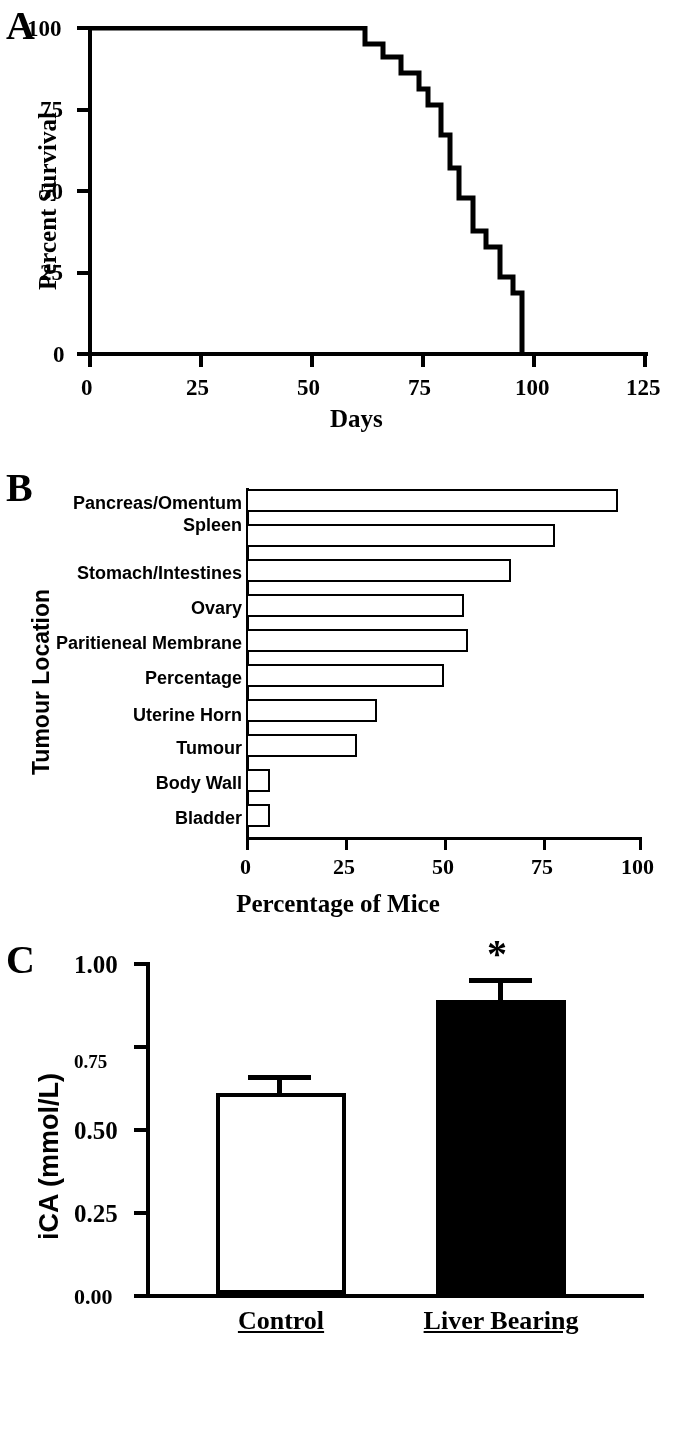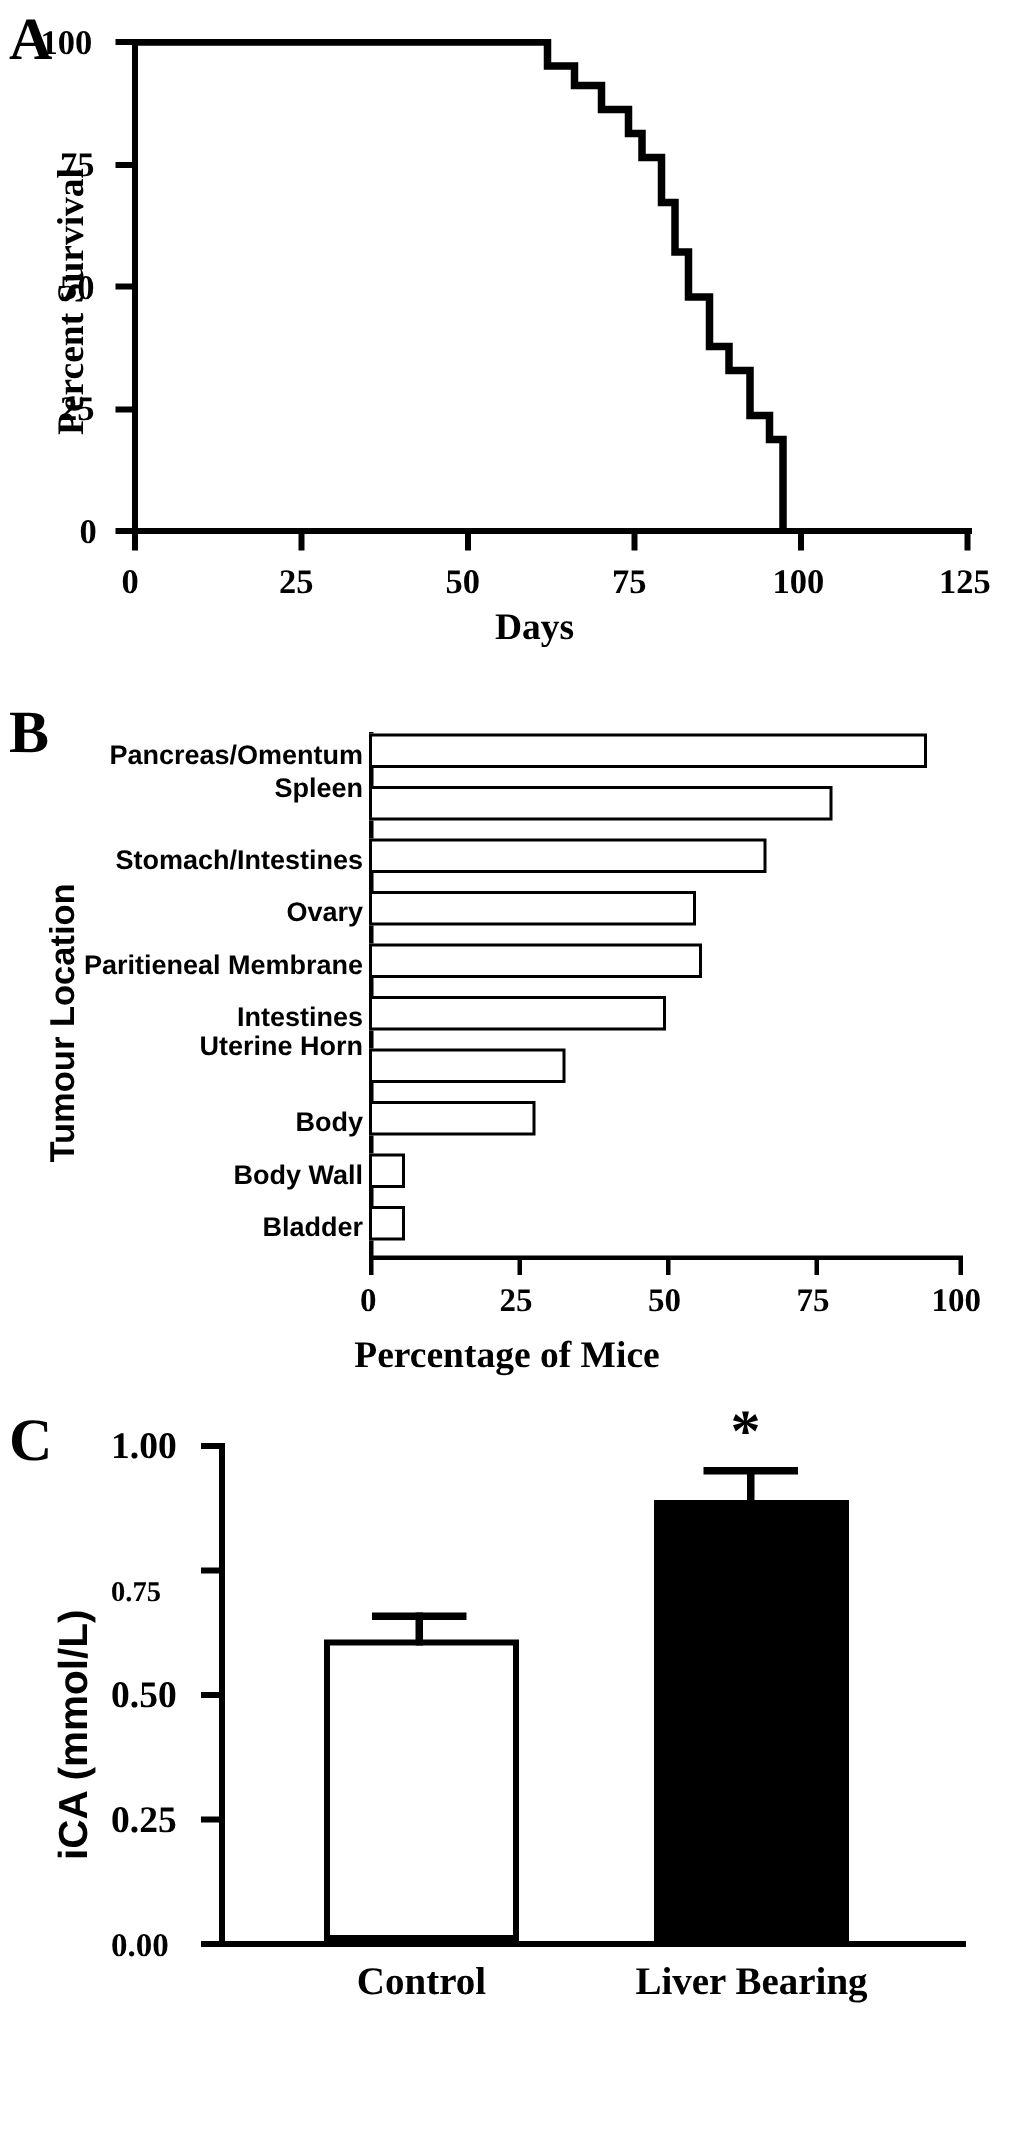--- a/index.html
+++ b/index.html
@@ -191,7 +191,7 @@
       <div class="cat-label" style="top:76px;">Stomach/Intestines</div>
       <div class="cat-label" style="top:111px;">Ovary</div>
       <div class="cat-label" style="top:146px;">Paritieneal Membrane</div>
-      <div class="cat-label" style="top:181px;">Intestines</div>
+      <div class="cat-label" style="top:181px;">Percentage</div>
       <div class="cat-label" style="top:200px;">Uterine Horn</div>
       <div class="cat-label" style="top:251px;">Body</div>
       <div class="cat-label" style="top:286px;">Body Wall</div>

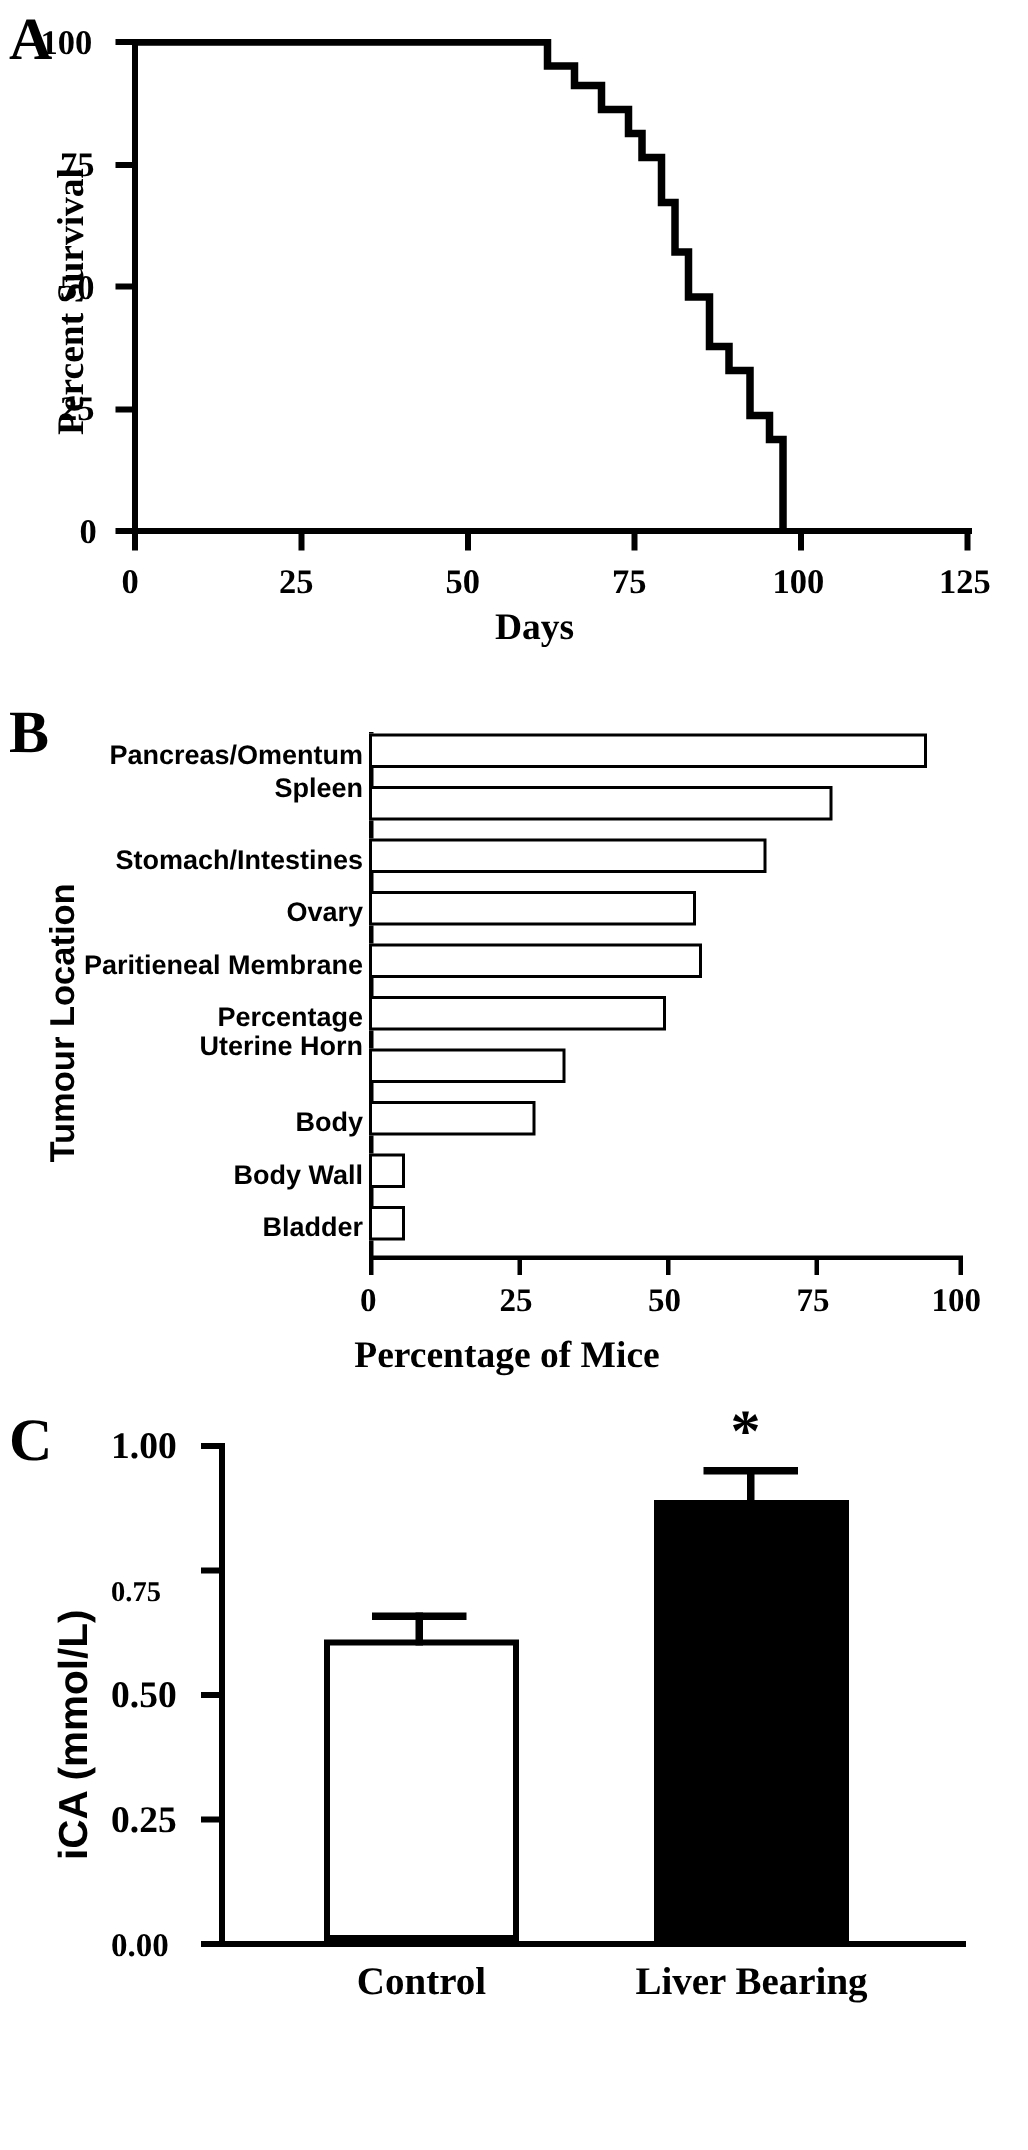--- a/index.html
+++ b/index.html
@@ -192,7 +192,7 @@
       <div class="cat-label" style="top:111px;">Ovary</div>
       <div class="cat-label" style="top:146px;">Paritieneal Membrane</div>
       <div class="cat-label" style="top:181px;">Percentage</div>
-      <div class="cat-label" style="top:200px;">Uterine Horn</div>
+      <div class="cat-label" style="top:218px;">Uterine Horn</div>
       <div class="cat-label" style="top:251px;">Body</div>
       <div class="cat-label" style="top:286px;">Body Wall</div>
       <div class="cat-label" style="top:321px;">Bladder</div>

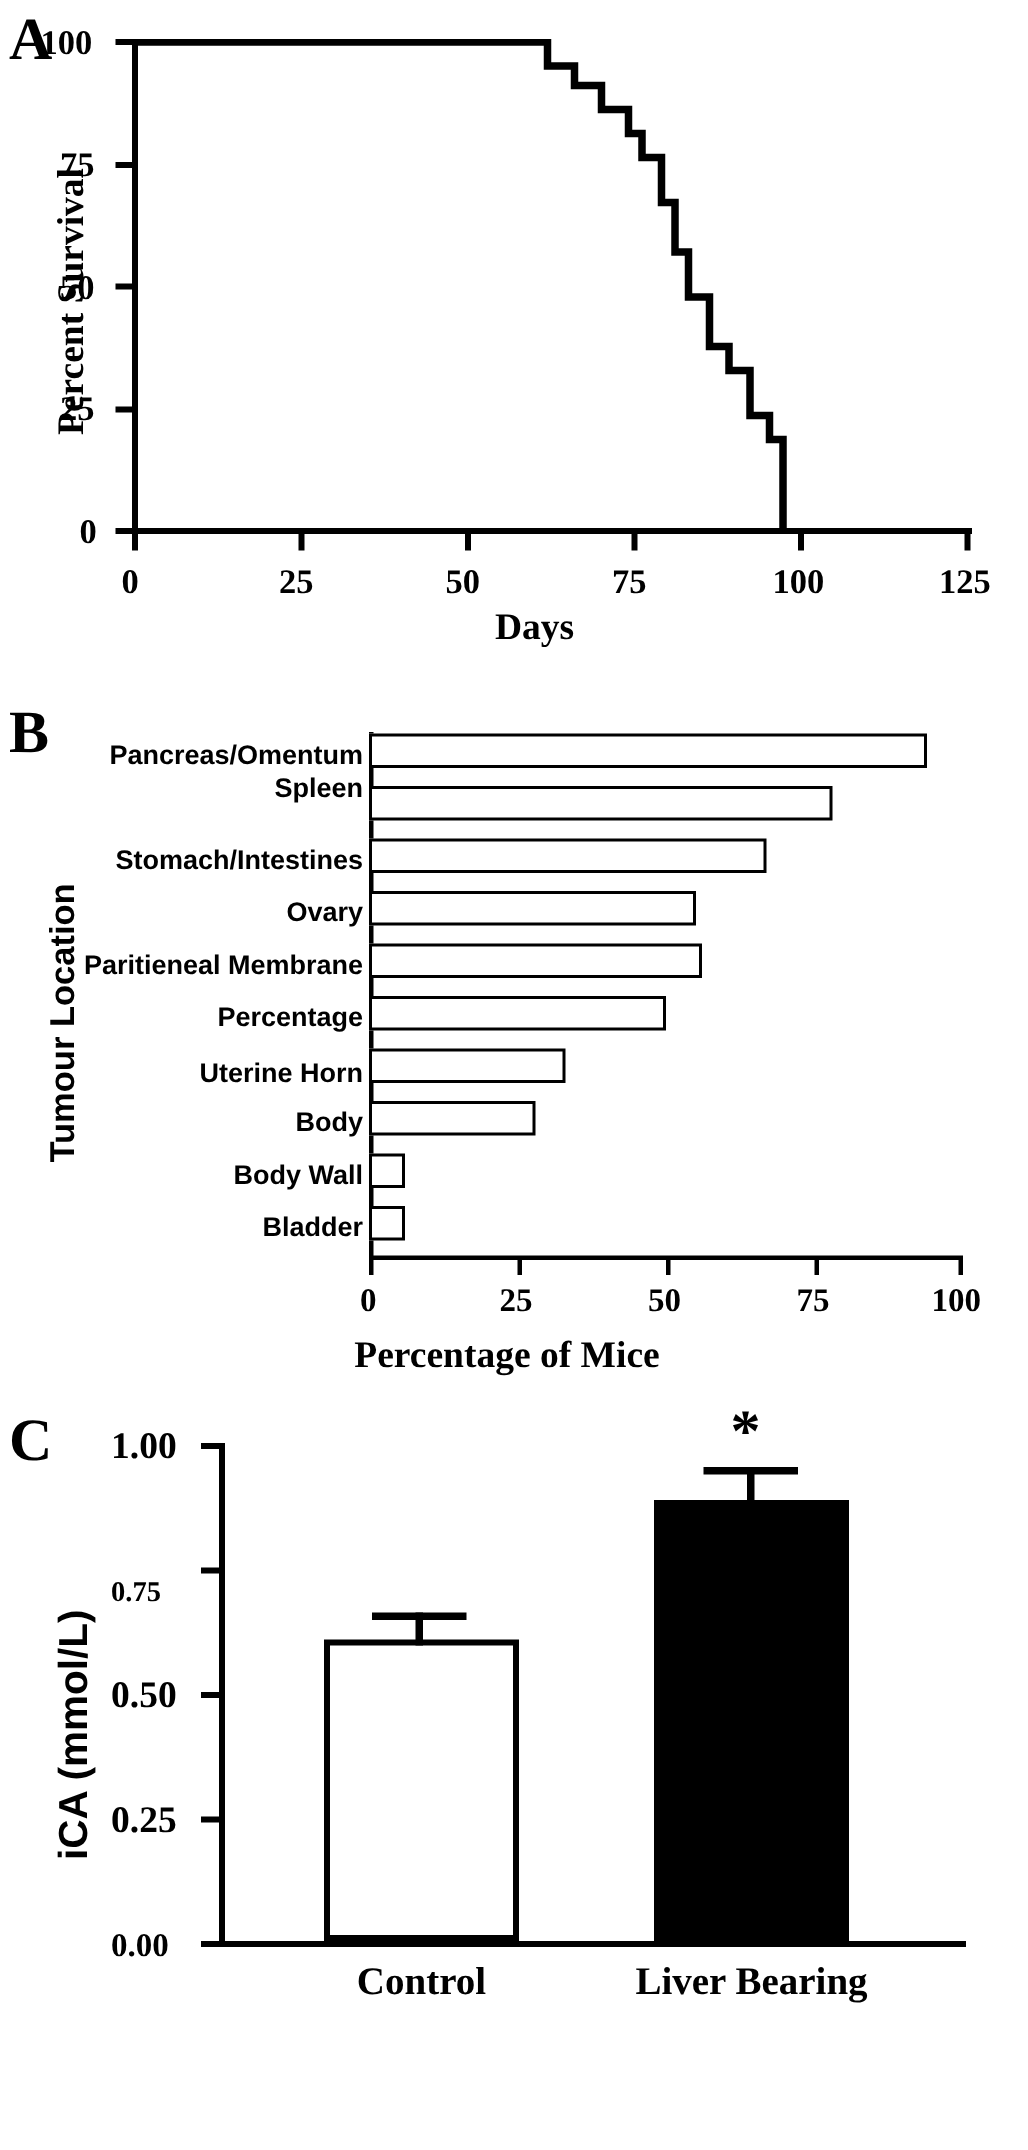--- a/index.html
+++ b/index.html
@@ -193,7 +193,7 @@
       <div class="cat-label" style="top:146px;">Paritieneal Membrane</div>
       <div class="cat-label" style="top:181px;">Percentage</div>
       <div class="cat-label" style="top:218px;">Uterine Horn</div>
-      <div class="cat-label" style="top:251px;">Body</div>
+      <div class="cat-label" style="top:251px;">Tumour</div>
       <div class="cat-label" style="top:286px;">Body Wall</div>
       <div class="cat-label" style="top:321px;">Bladder</div>
     </div>

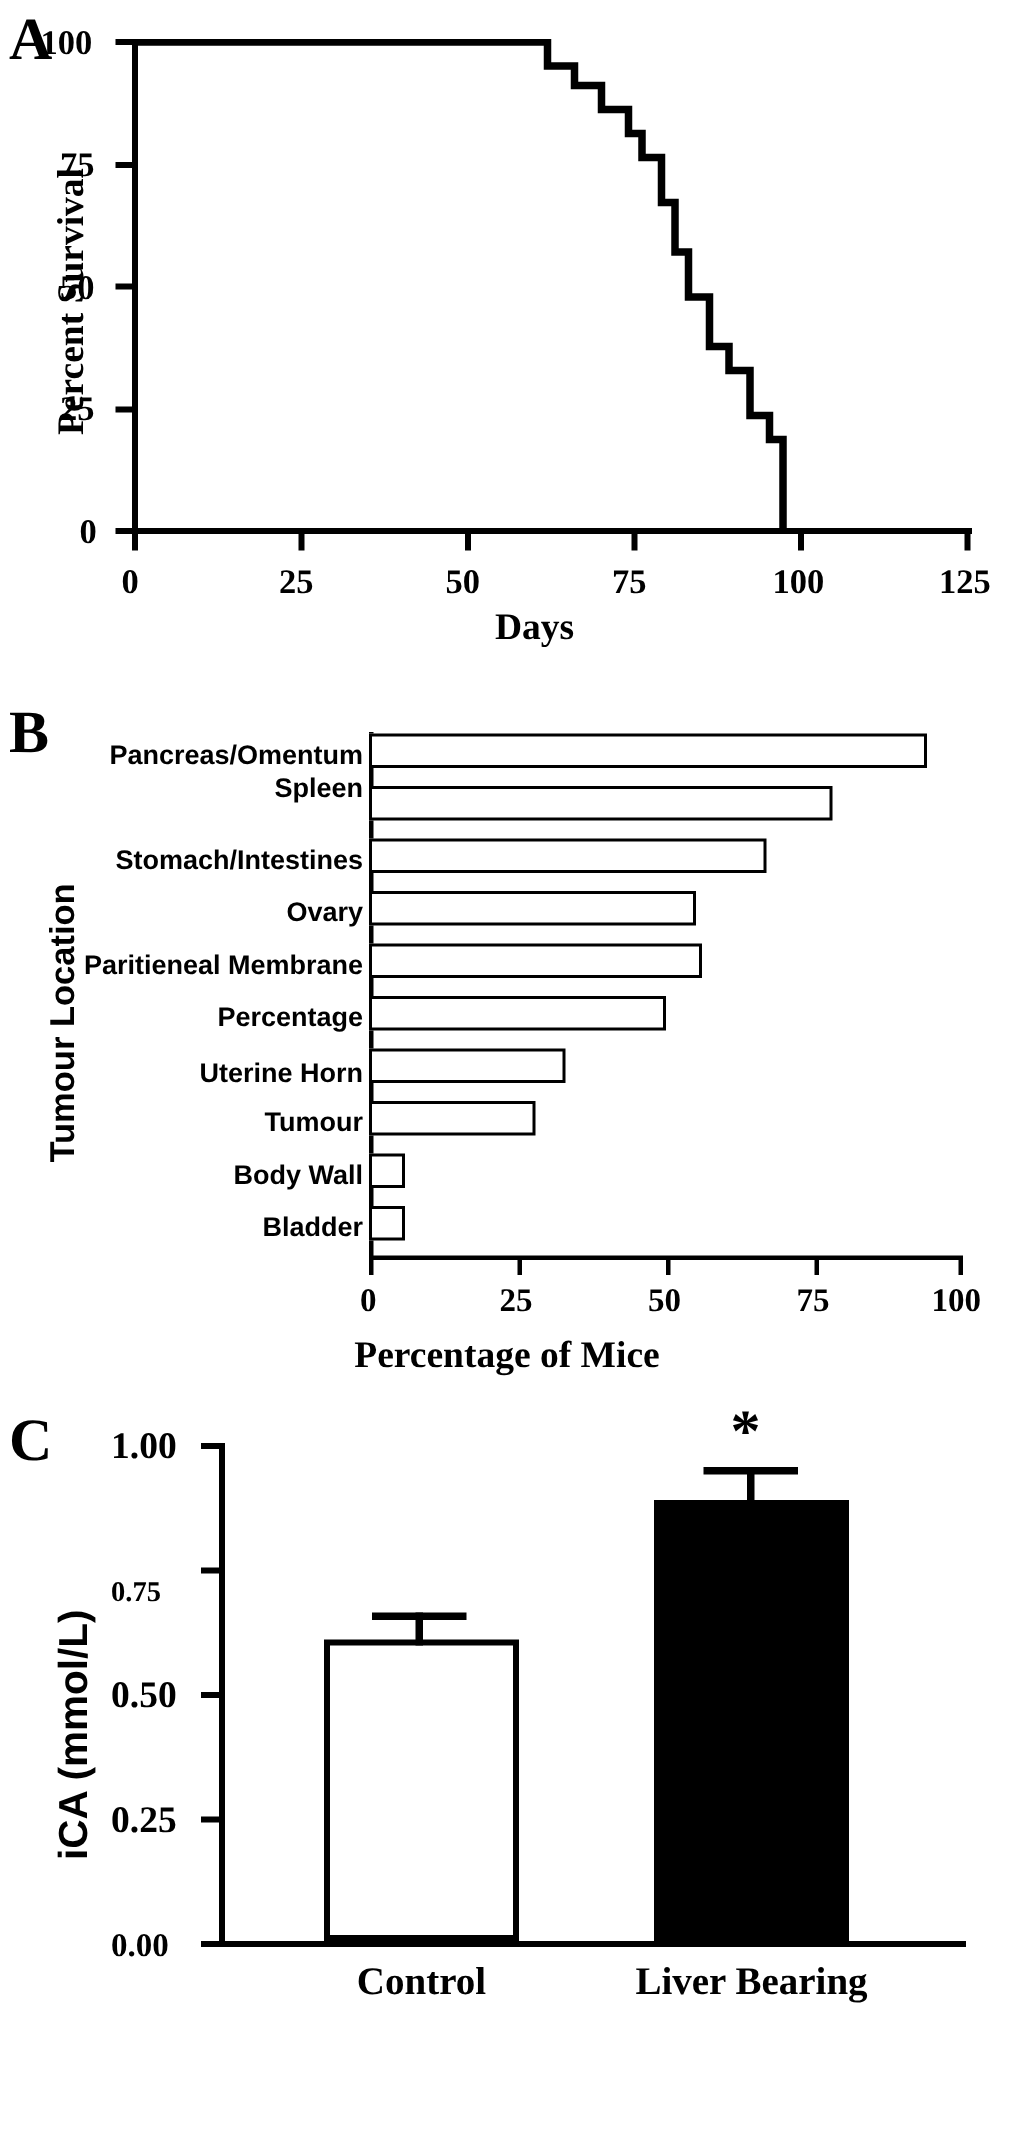--- a/index.html
+++ b/index.html
@@ -131,6 +131,7 @@
     line-height: 26px;
     white-space: nowrap;
     text-align: center;
+    text-decoration: underline;
   }
 </style>
 </head>

